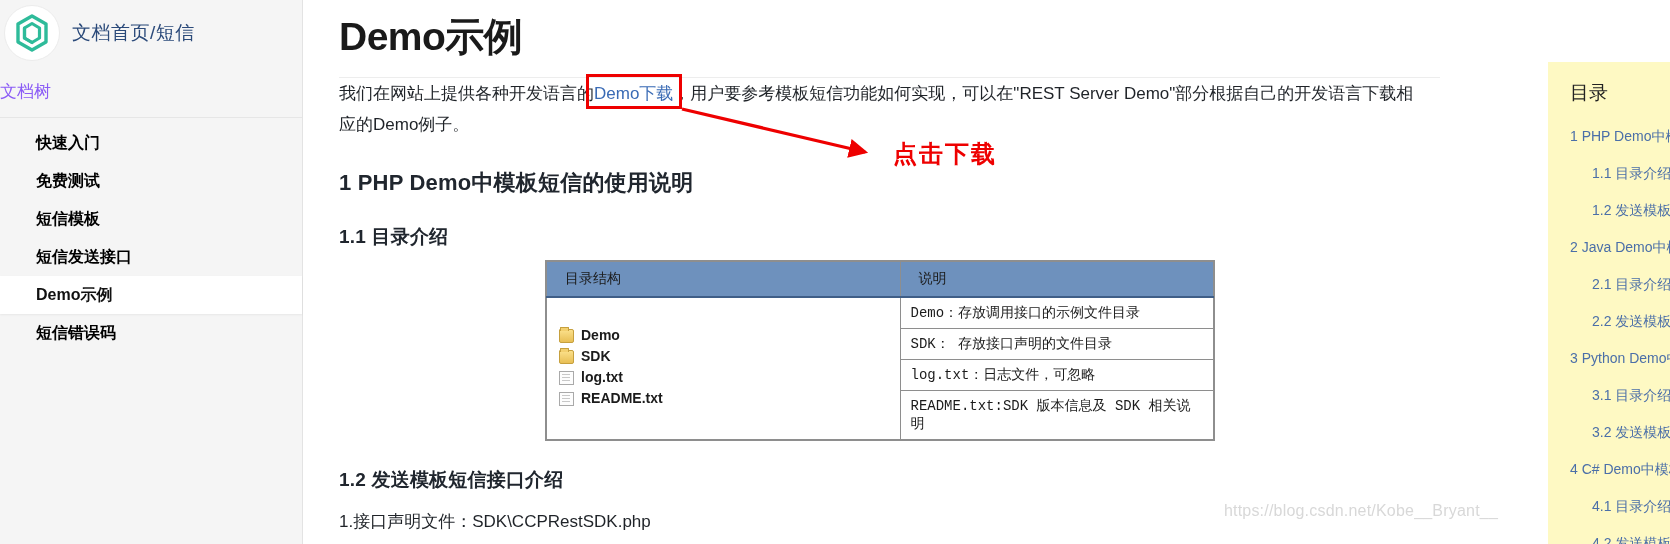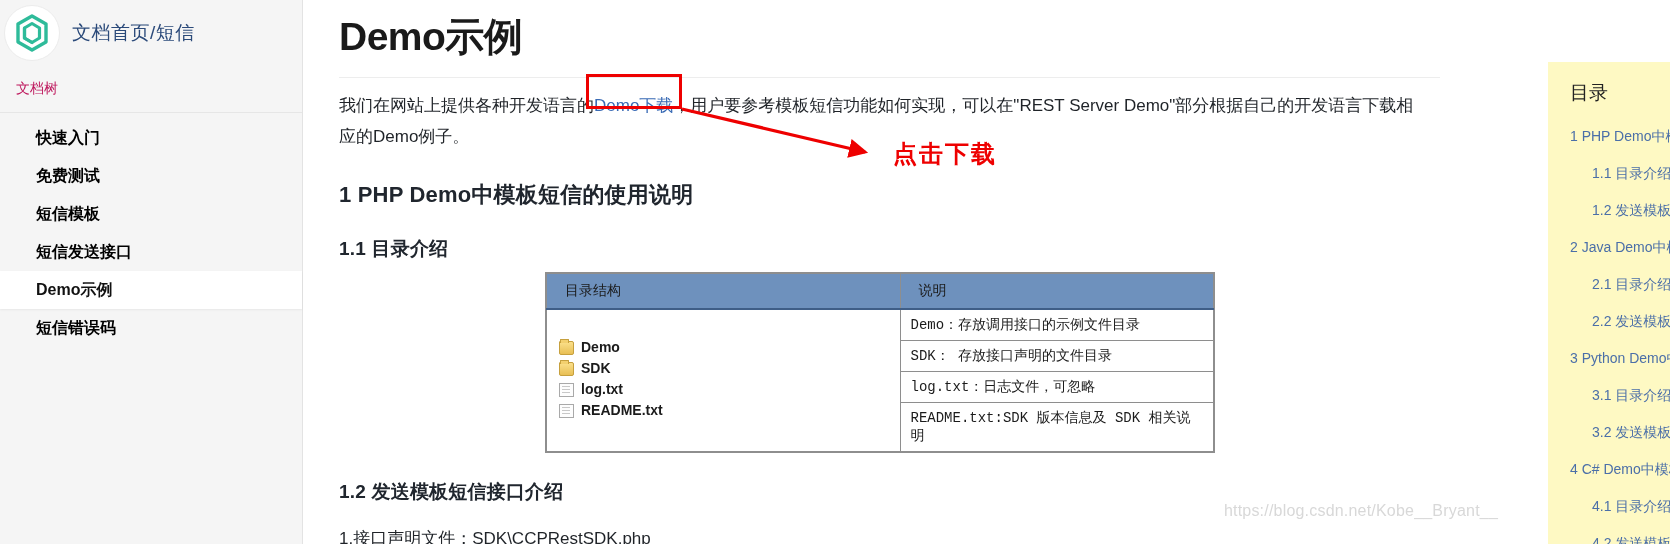--- a/index.html
+++ b/index.html
@@ -60,9 +60,9 @@
   }
 
   .tree-label {
-    font-size: 14px;
-    color: #be185d;
-    padding: 12px 0 14px 16px;
+    font-size: 17px;
+    color: #8b5cf6;
+    padding: 12px 0 14px 0;
     border-bottom: 1px solid #e6e6e6;
   }
 

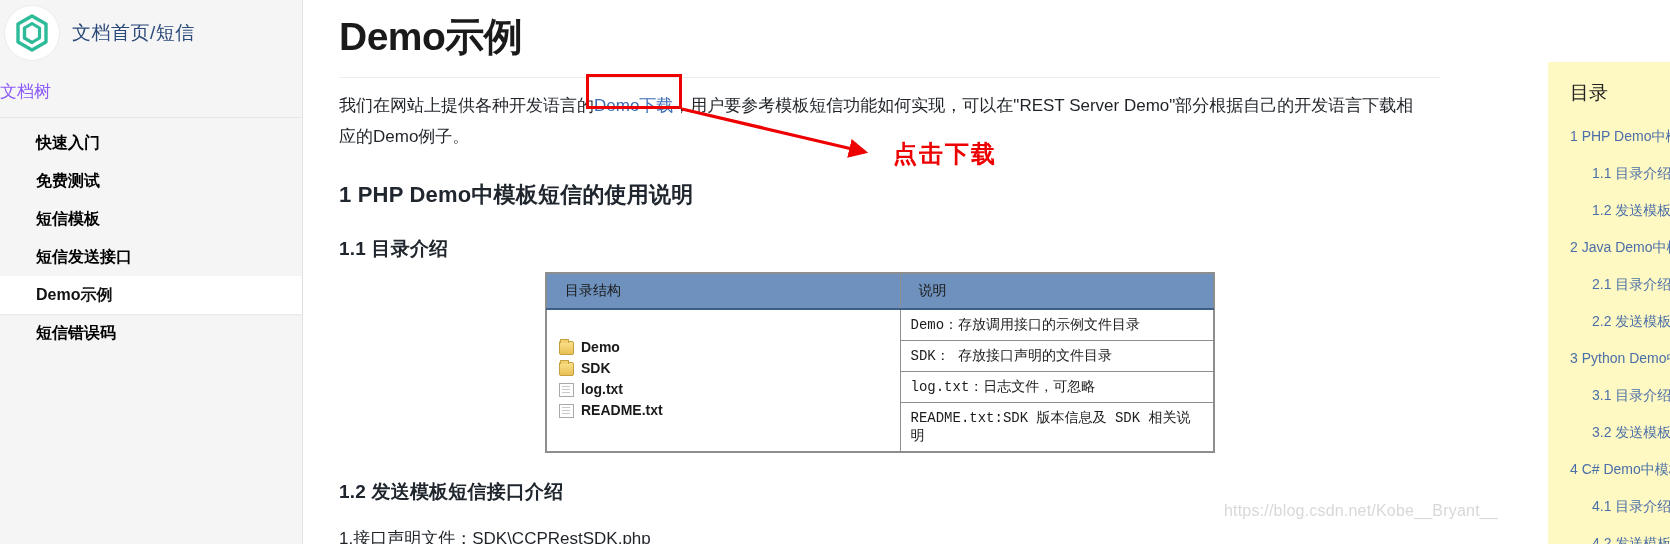--- a/index.html
+++ b/index.html
@@ -113,7 +113,7 @@
     font-size: 17px;
     line-height: 31px;
     color: #1f2328;
-    margin-top: 12px;
+    margin-top: 0;
     max-width: 1090px;
   }
 

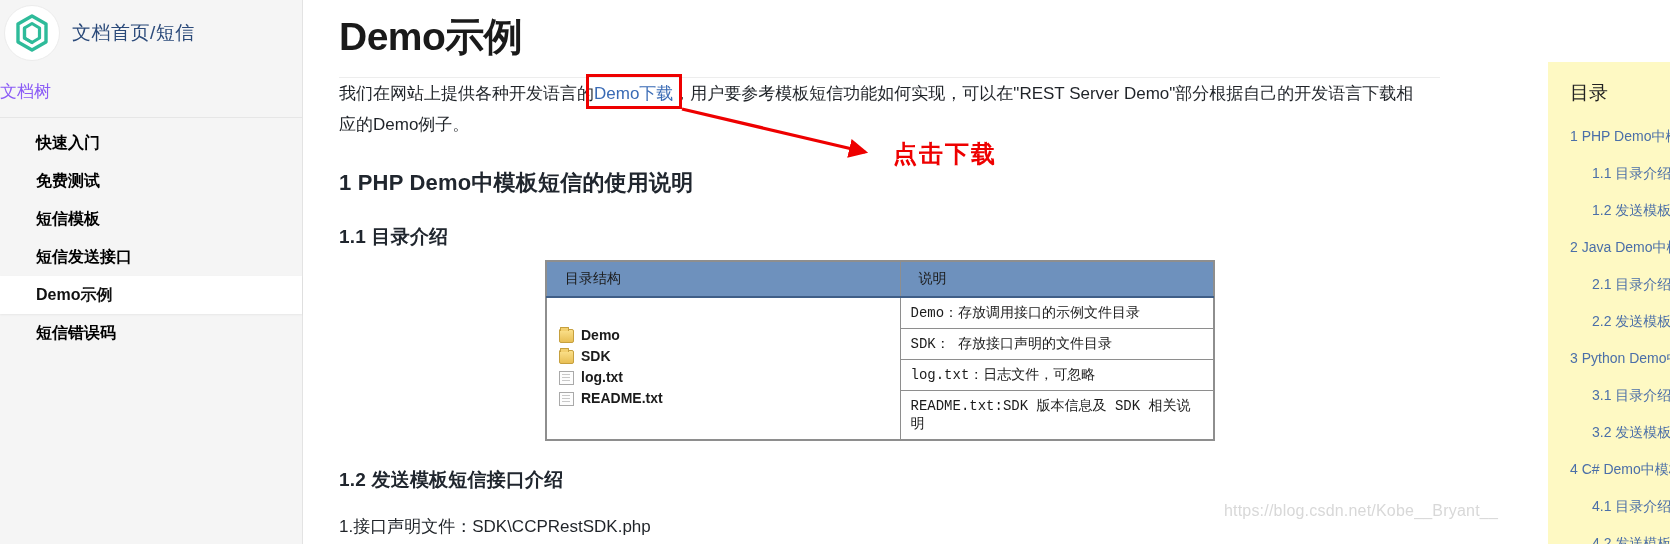--- a/index.html
+++ b/index.html
@@ -141,7 +141,7 @@
   .tail-text {
     font-size: 17px;
     color: #1f2328;
-    margin-top: 22px;
+    margin-top: 17px;
     white-space: nowrap;
   }
 

